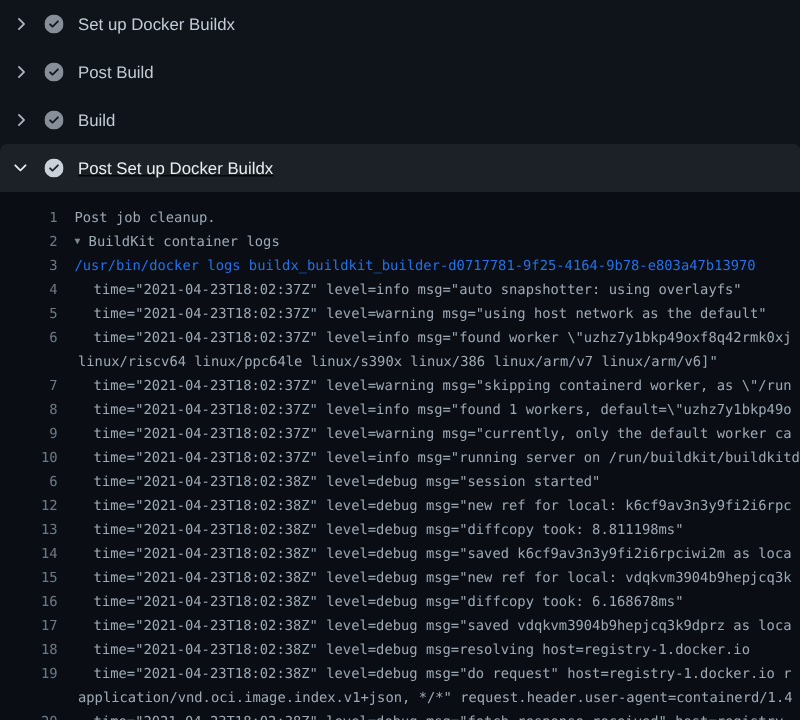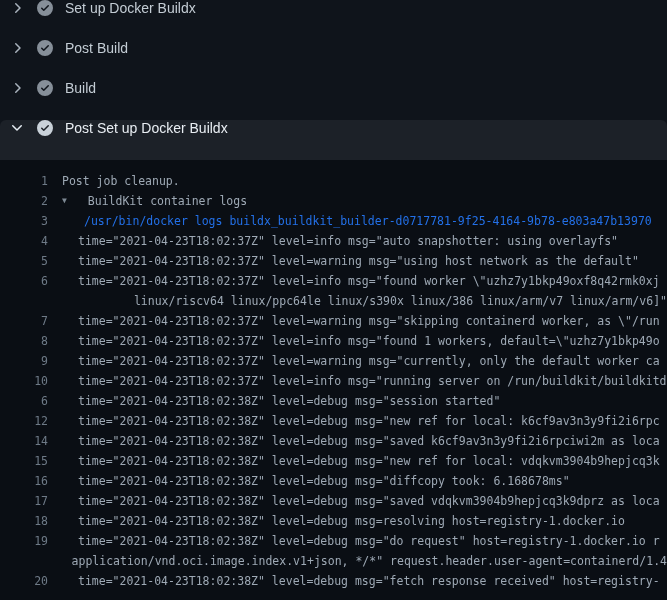--- a/index.html
+++ b/index.html
@@ -13,7 +13,7 @@
   
   .steps{background:#0f141b;}
   .step{
-    height:40px;display:flex;
+    height:40px;display:flex;align-items:center;
     padding-left:9px;cursor:pointer;box-sizing:border-box;
   }
   .step .chev{

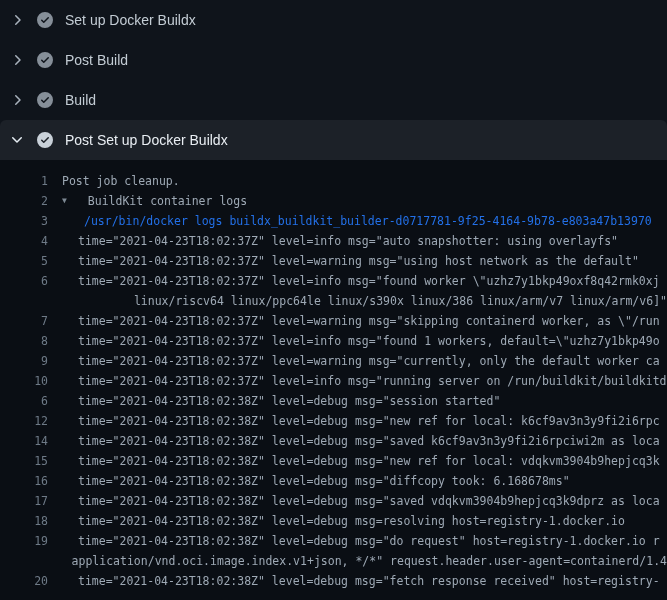--- a/index.html
+++ b/index.html
@@ -26,7 +26,7 @@
     display:flex;align-items:center;justify-content:center;color:#868f99;
   }
   .step .lbl{font-size:14px;color:#c3ccd4;white-space:pre;}
-  .step.expanded{background:#1c2128;border-radius:6px 6px 0 0;}
+  .step.expanded{background:#1c2128;border-radius:6px 6px 0 0;text-decoration:underline;}
   .step.expanded .chev{color:#e6edf3;}
   .step.expanded .check{color:#c9d1d9;}
   .step.expanded .lbl{color:#e9eef3;font-weight:500;}

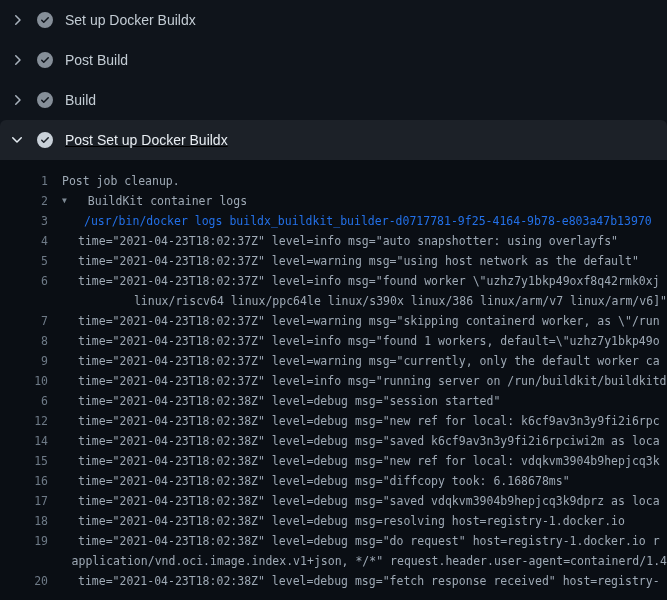--- a/index.html
+++ b/index.html
@@ -49,7 +49,7 @@
     font-size:8px;color:#7d8893;line-height:20px;
   }
   .t-plain{margin-left:14px;}
-  .t-group{margin-left:14px;cursor:pointer;}
+  .t-group{margin-left:0;cursor:pointer;}
   .t-command{margin-left:36px;color:#2370e8;}
   .t-log{margin-left:30px;}
   .t-cont{margin-left:2px;text-align:right;}

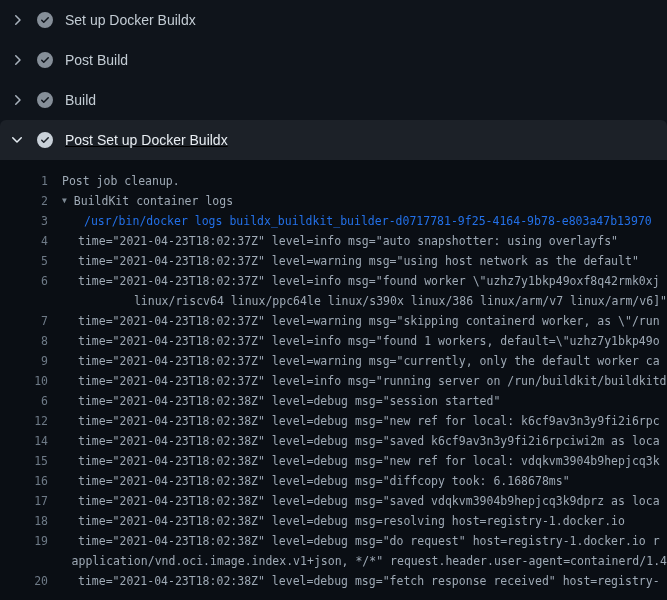--- a/index.html
+++ b/index.html
@@ -50,7 +50,7 @@
   }
   .t-plain{margin-left:14px;}
   .t-group{margin-left:0;cursor:pointer;}
-  .t-command{margin-left:36px;color:#2370e8;}
+  .t-command{margin-left:14px;color:#2370e8;}
   .t-log{margin-left:30px;}
   .t-cont{margin-left:2px;text-align:right;}
 </style>

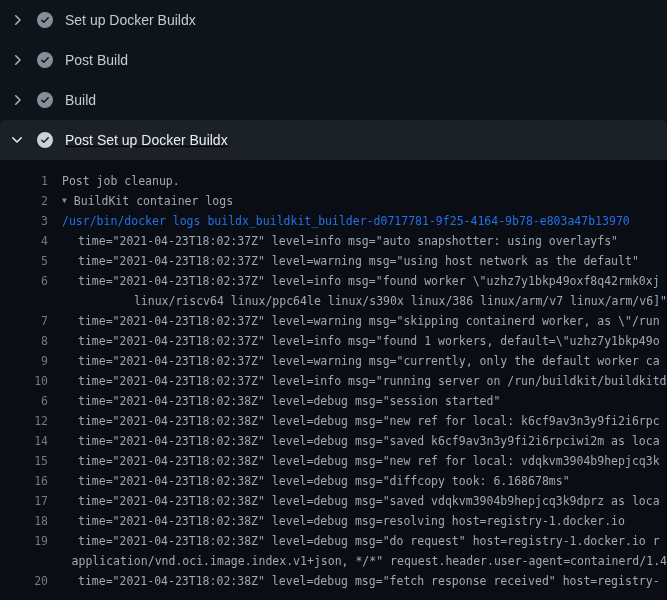--- a/index.html
+++ b/index.html
@@ -52,7 +52,7 @@
   .t-group{margin-left:0;cursor:pointer;}
   .t-command{margin-left:14px;color:#2370e8;}
   .t-log{margin-left:30px;}
-  .t-cont{margin-left:2px;text-align:right;}
+  .t-cont{margin-left:17px;}
 </style>
 </head>
 <body>

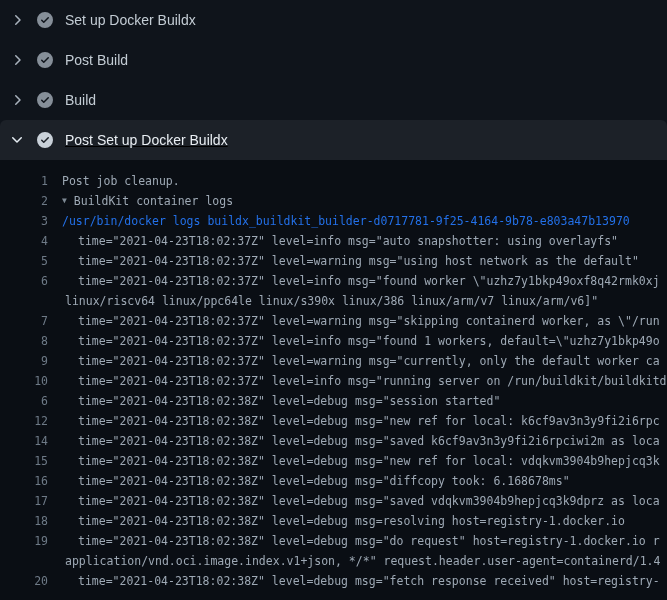--- a/index.html
+++ b/index.html
@@ -126,6 +126,7 @@
       <div class="row r-log"><span class="num">10</span><span class="txt t-log">time="2021-04-23T18:02:37Z" level=info msg="running server on /run/buildkit/buildkitd</span></div>
       <div class="row r-log"><span class="num">6</span><span class="txt t-log">time="2021-04-23T18:02:38Z" level=debug msg="session started"</span></div>
       <div class="row r-log"><span class="num">12</span><span class="txt t-log">time="2021-04-23T18:02:38Z" level=debug msg="new ref for local: k6cf9av3n3y9fi2i6rpc</span></div>
+      <div class="row r-log"><span class="num">13</span><span class="txt t-log">time="2021-04-23T18:02:38Z" level=debug msg="diffcopy took: 8.811198ms"</span></div>
       <div class="row r-log"><span class="num">14</span><span class="txt t-log">time="2021-04-23T18:02:38Z" level=debug msg="saved k6cf9av3n3y9fi2i6rpciwi2m as loca</span></div>
       <div class="row r-log"><span class="num">15</span><span class="txt t-log">time="2021-04-23T18:02:38Z" level=debug msg="new ref for local: vdqkvm3904b9hepjcq3k</span></div>
       <div class="row r-log"><span class="num">16</span><span class="txt t-log">time="2021-04-23T18:02:38Z" level=debug msg="diffcopy took: 6.168678ms"</span></div>

